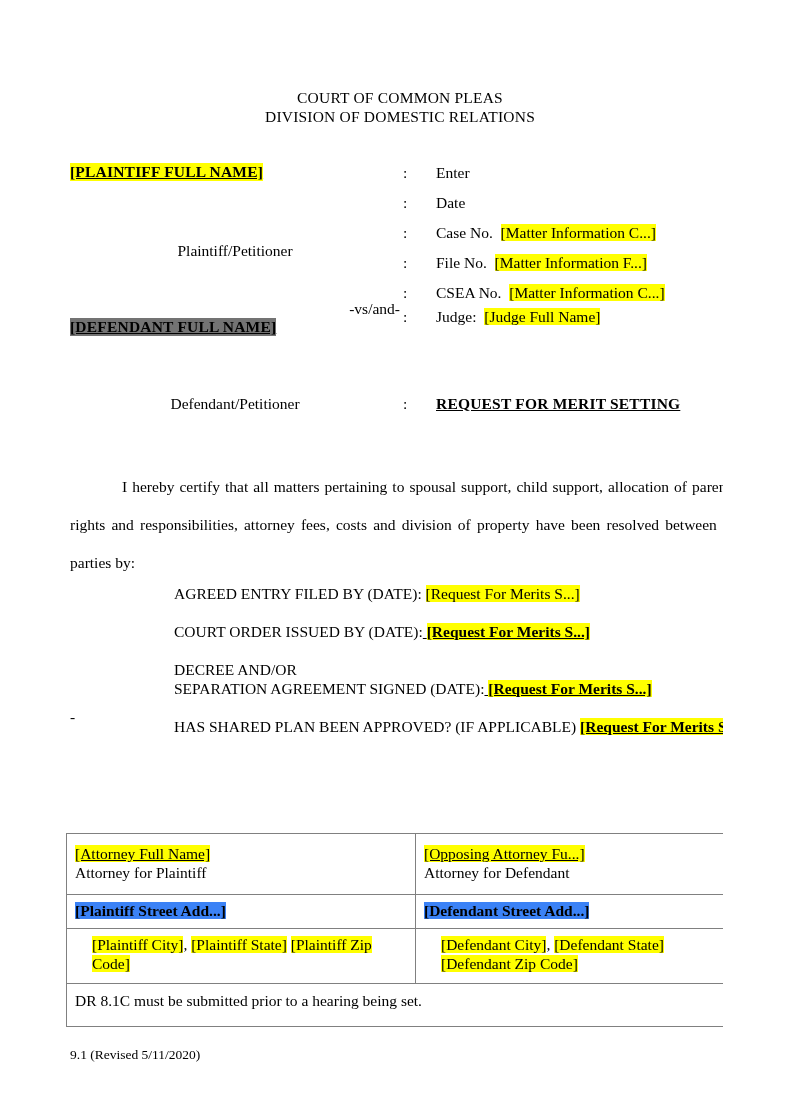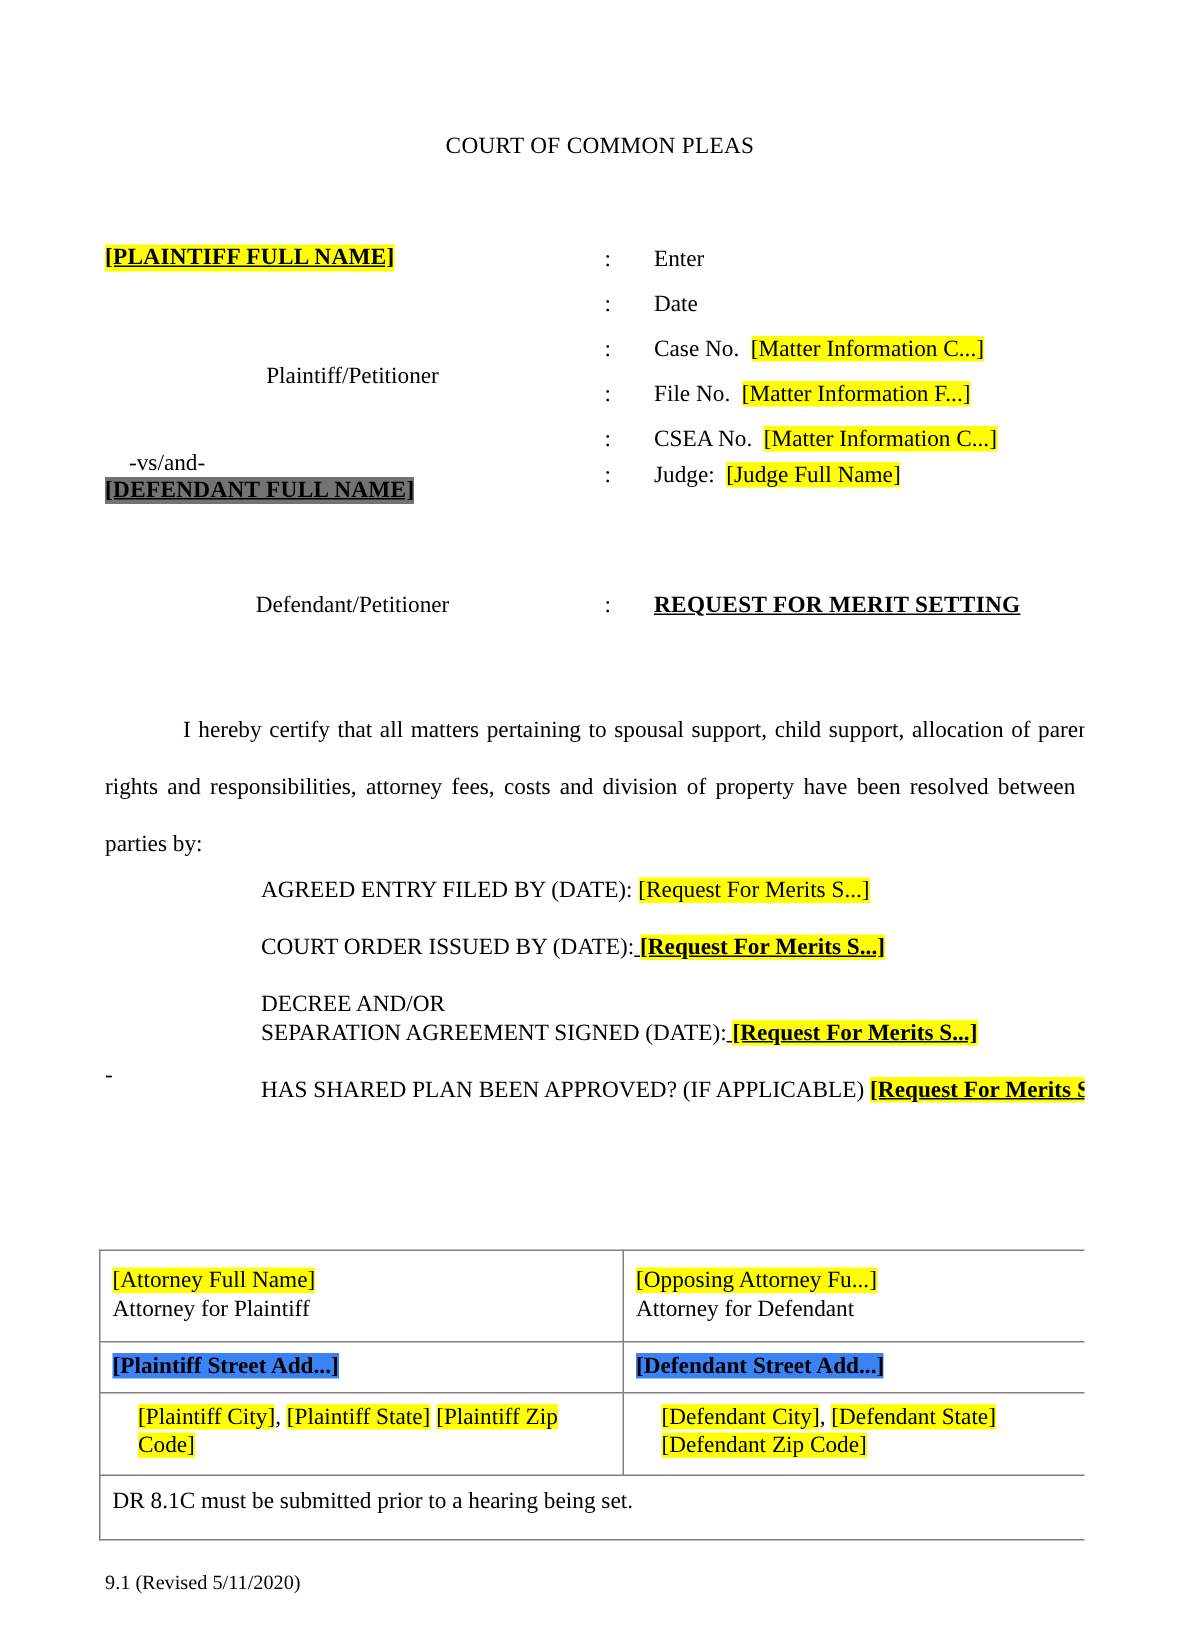--- a/index.html
+++ b/index.html
@@ -207,6 +207,7 @@
 
   <div class="heading">
     <div>COURT OF COMMON PLEAS</div>
+    <div>DIVISION OF DOMESTIC RELATIONS</div>
   </div>
 
   <div class="caption">

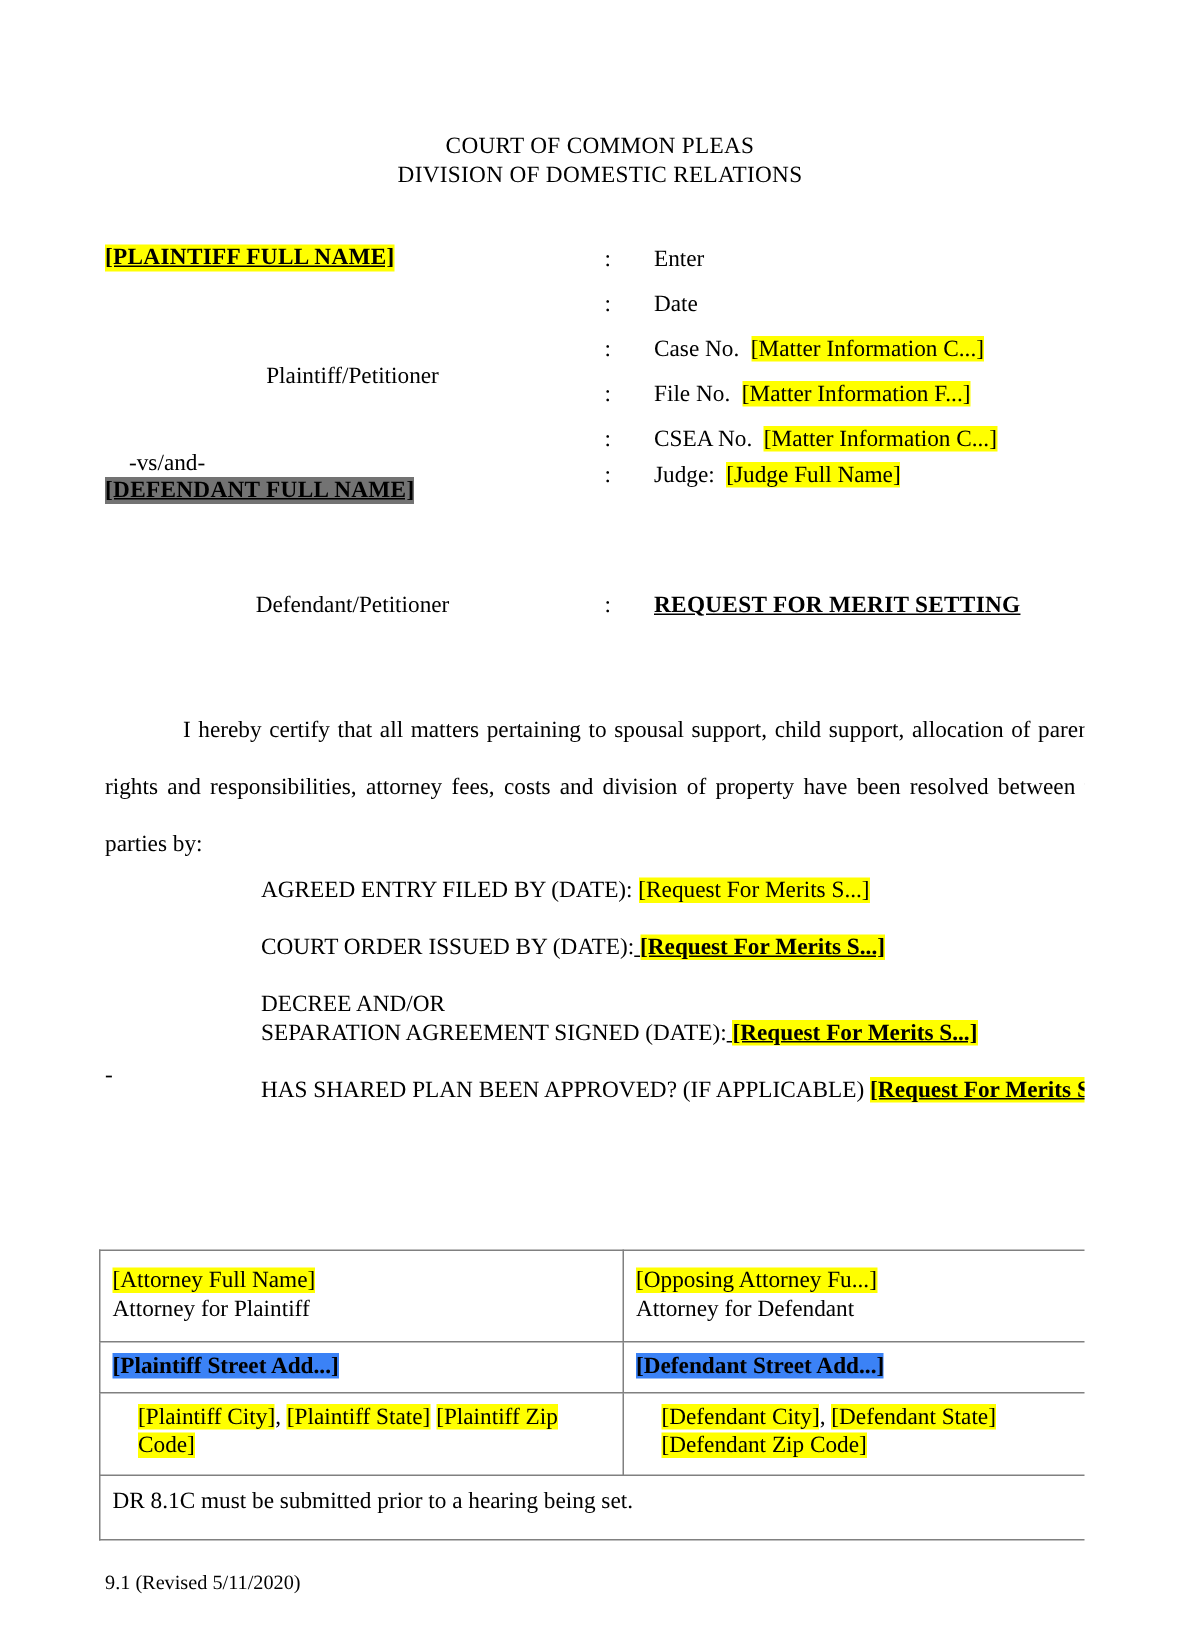--- a/index.html
+++ b/index.html
@@ -72,9 +72,9 @@
   }
   .vs-and {
     position: absolute;
-    left: 16px; top: 140px;
+    left: 0; top: 140px;
     width: 330px;
-    text-align: left;
+    text-align: right;
     font-size: 15.5px;
   }
   .defendant-name {

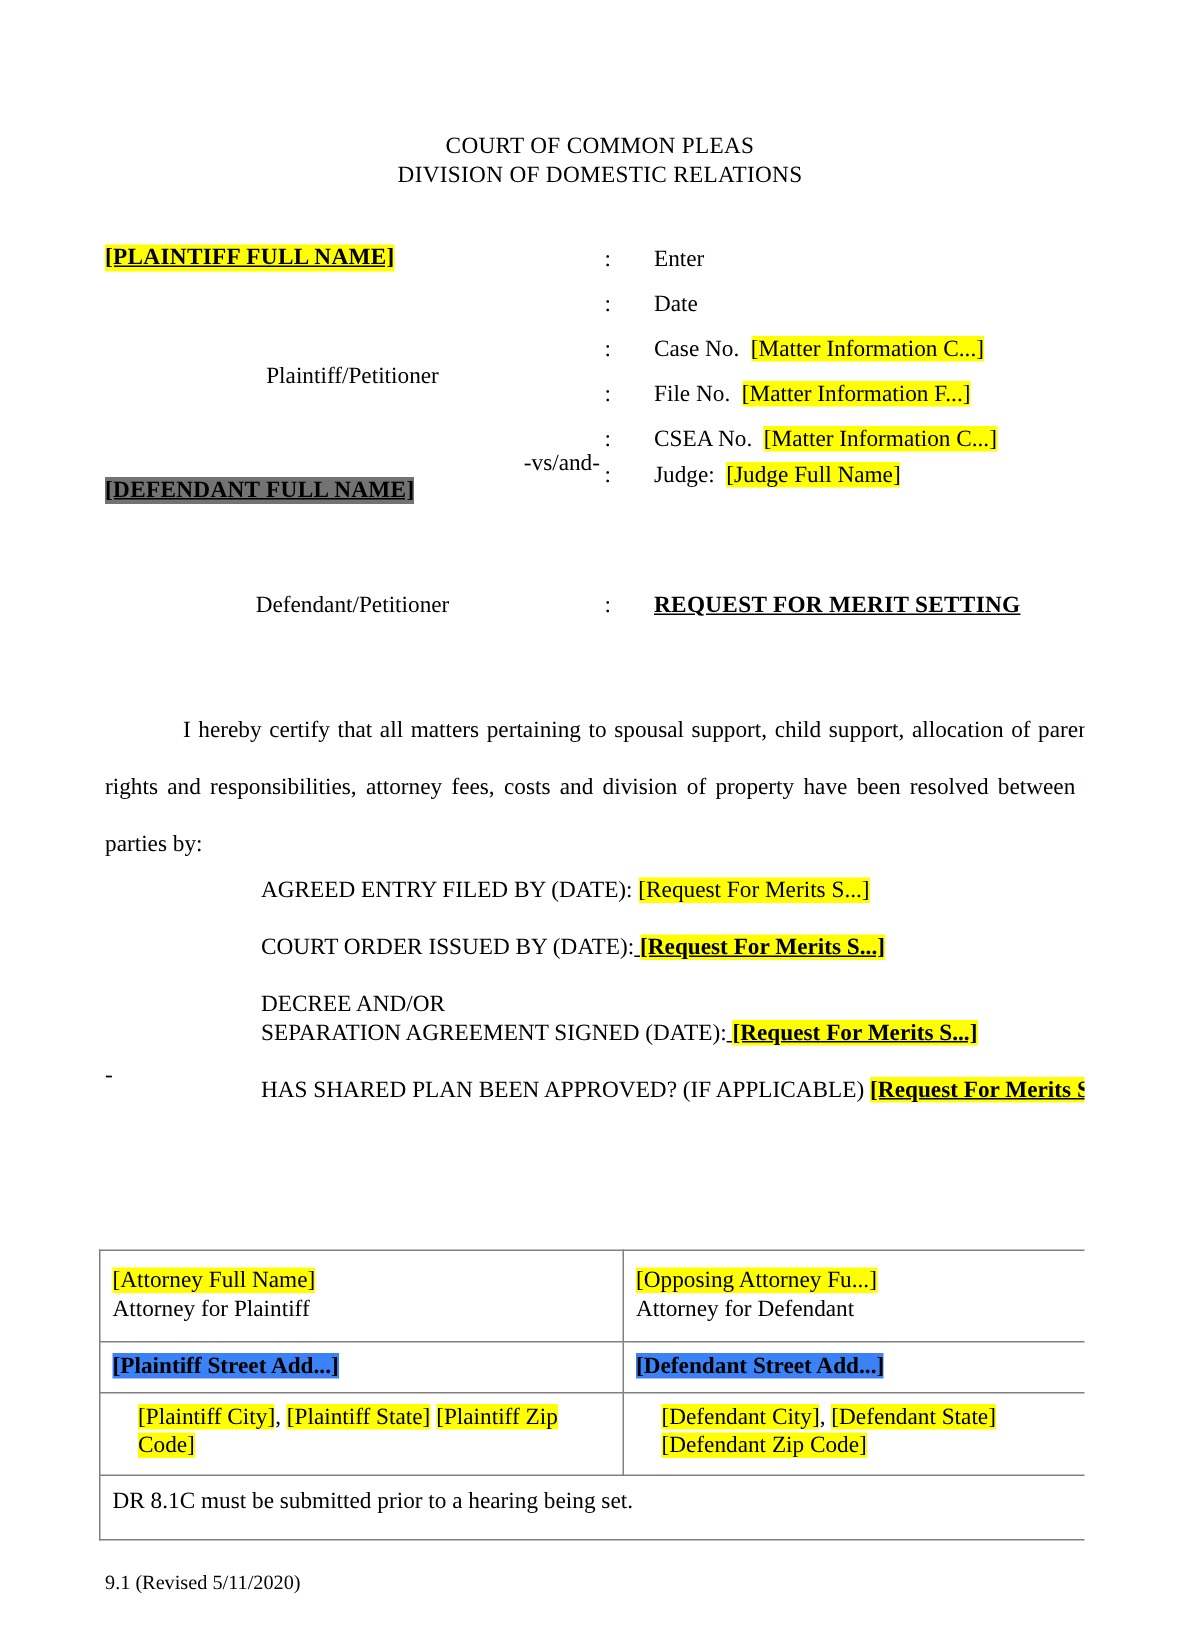--- a/index.html
+++ b/index.html
@@ -187,6 +187,7 @@
   .atable td.full { width: auto; }
   .attorney-field {
     background: #FFFF00;
+    text-decoration: underline;
   }
   .street-field {
     background: #3b82f6;

